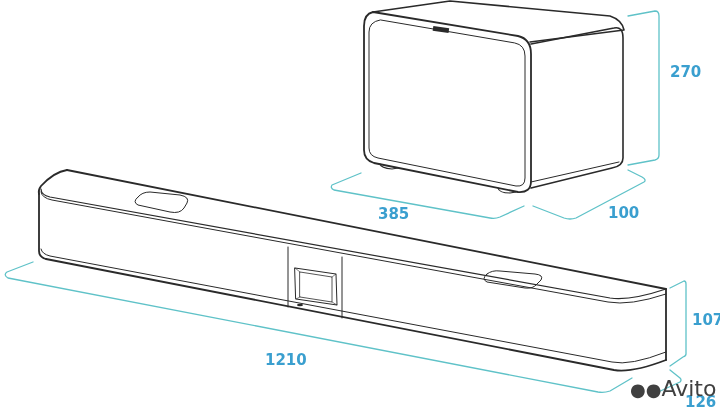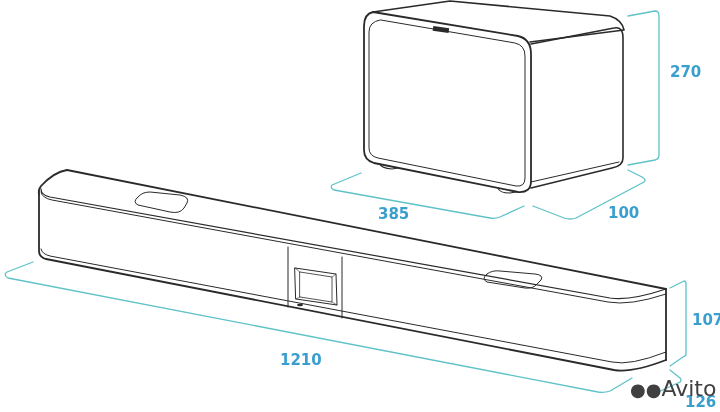--- a/index.html
+++ b/index.html
@@ -96,7 +96,7 @@
 <div class="dim-label" style="left:670px; top:65px;">270</div>
 <div class="dim-label" style="left:378px; top:207px;">385</div>
 <div class="dim-label" style="left:608px; top:206px;">100</div>
-<div class="dim-label" style="left:280px; top:353px;">1210</div>
+<div class="dim-label" style="left:265px; top:353px;">1210</div>
 <div class="dim-label" style="left:692px; top:313px;">107</div>
 <div class="dim-label" style="left:664px; top:395px;margin-left:21px;">126</div>
 

